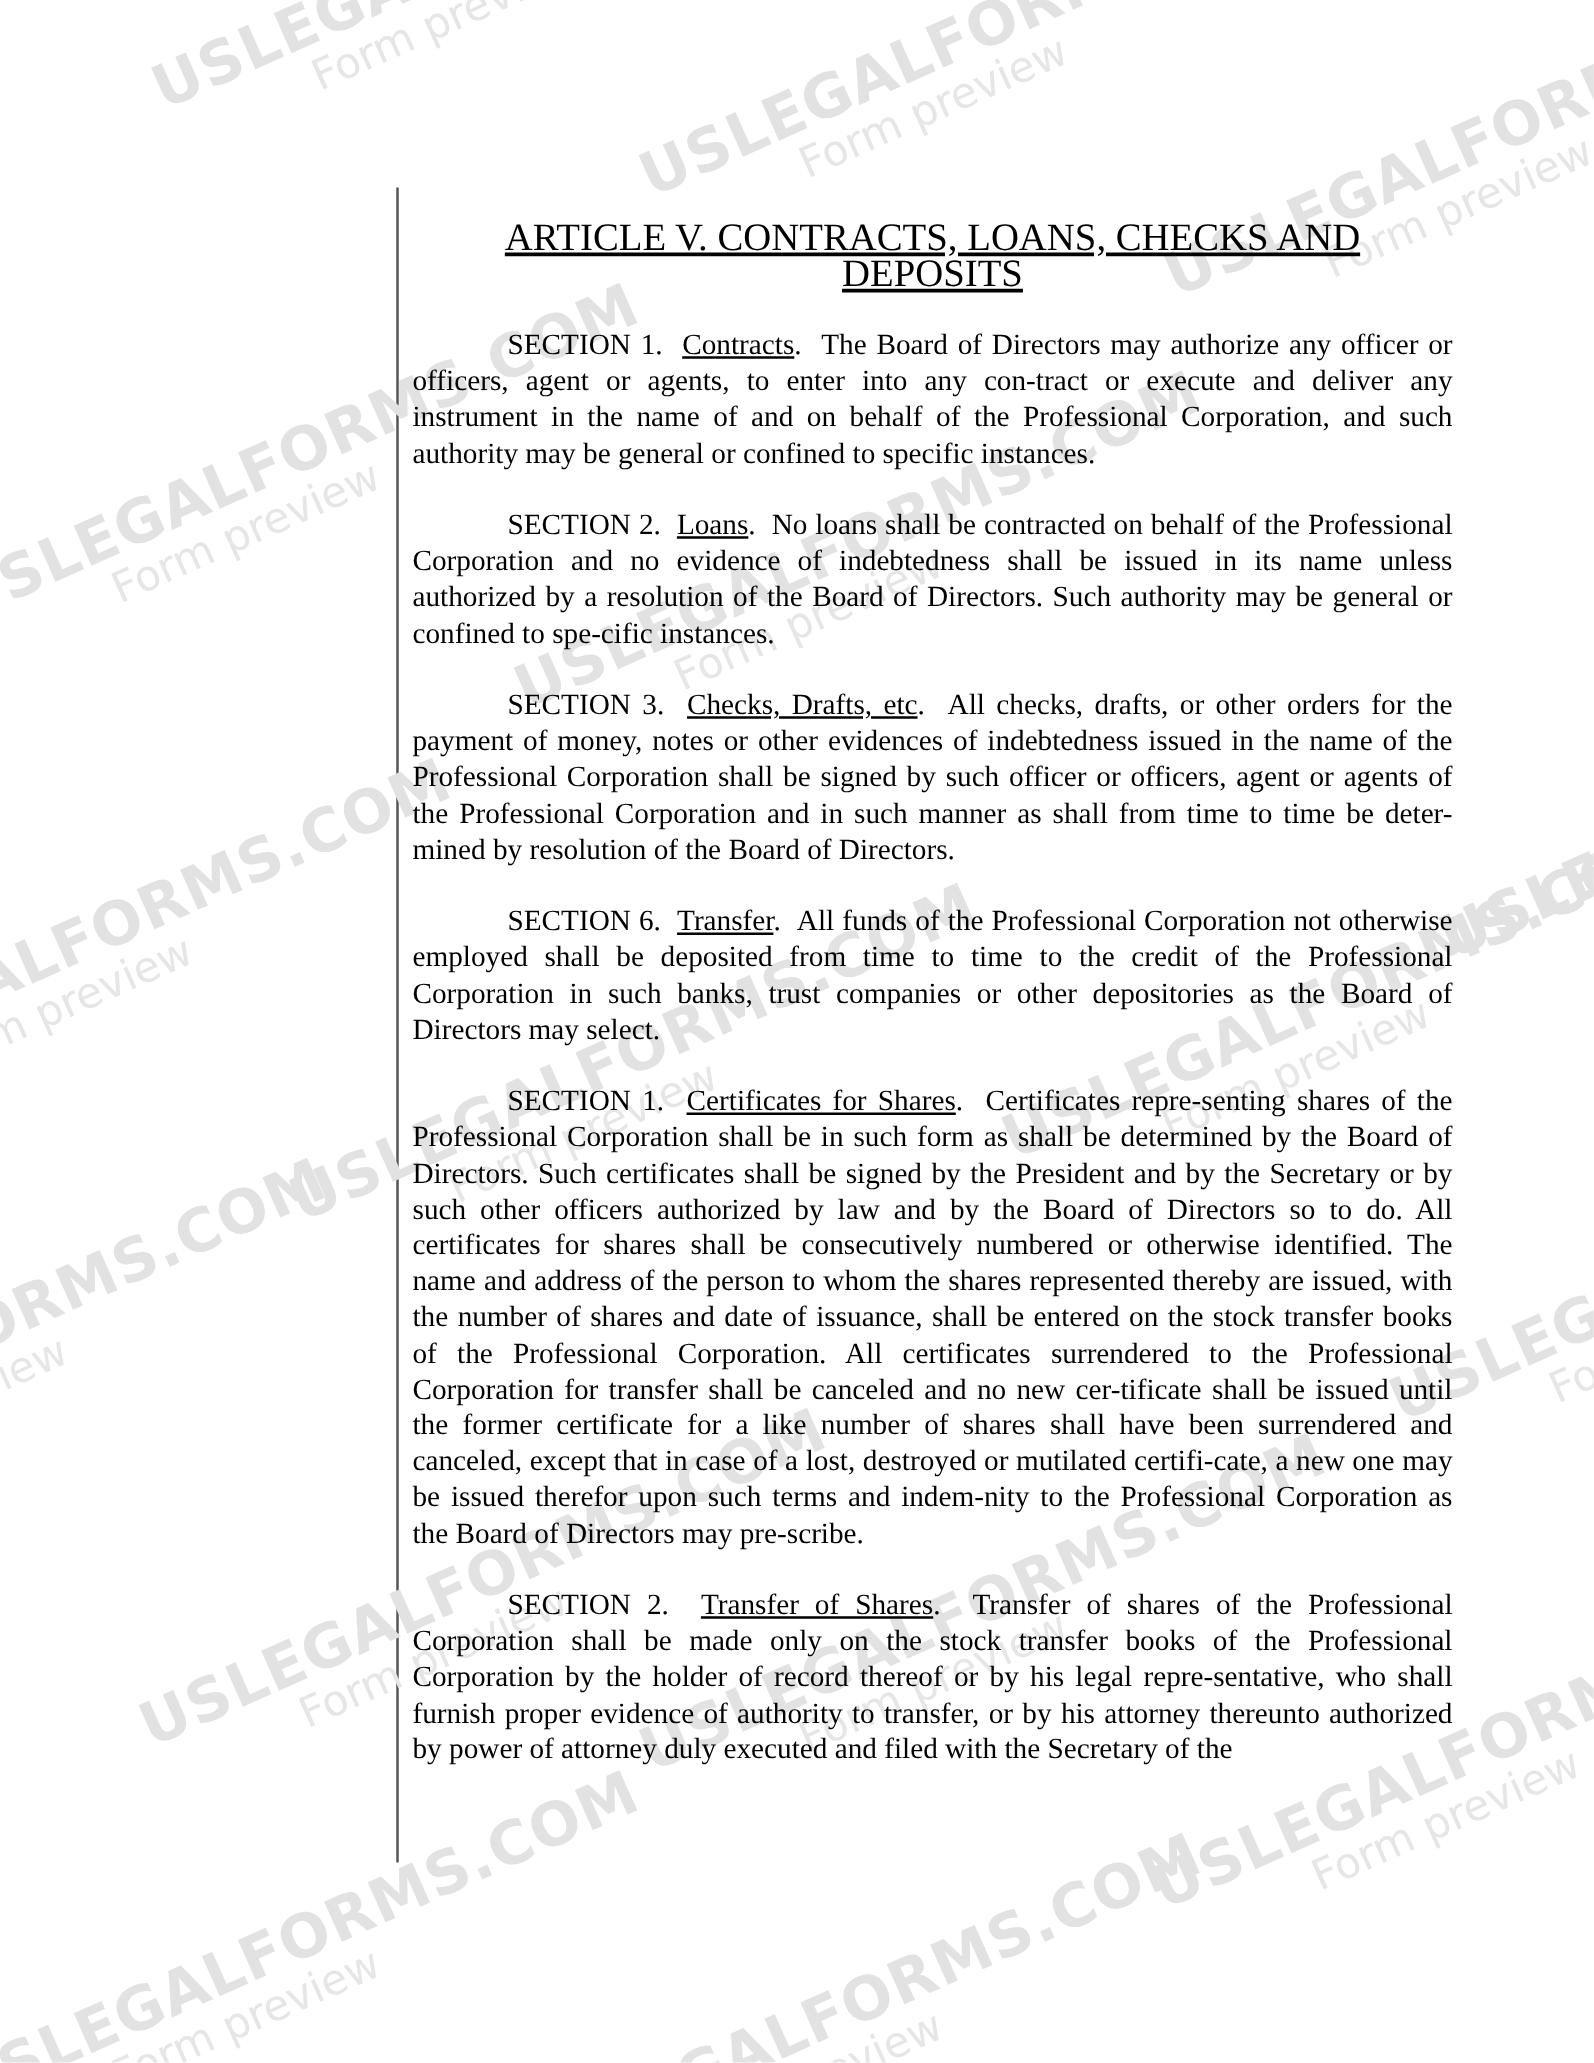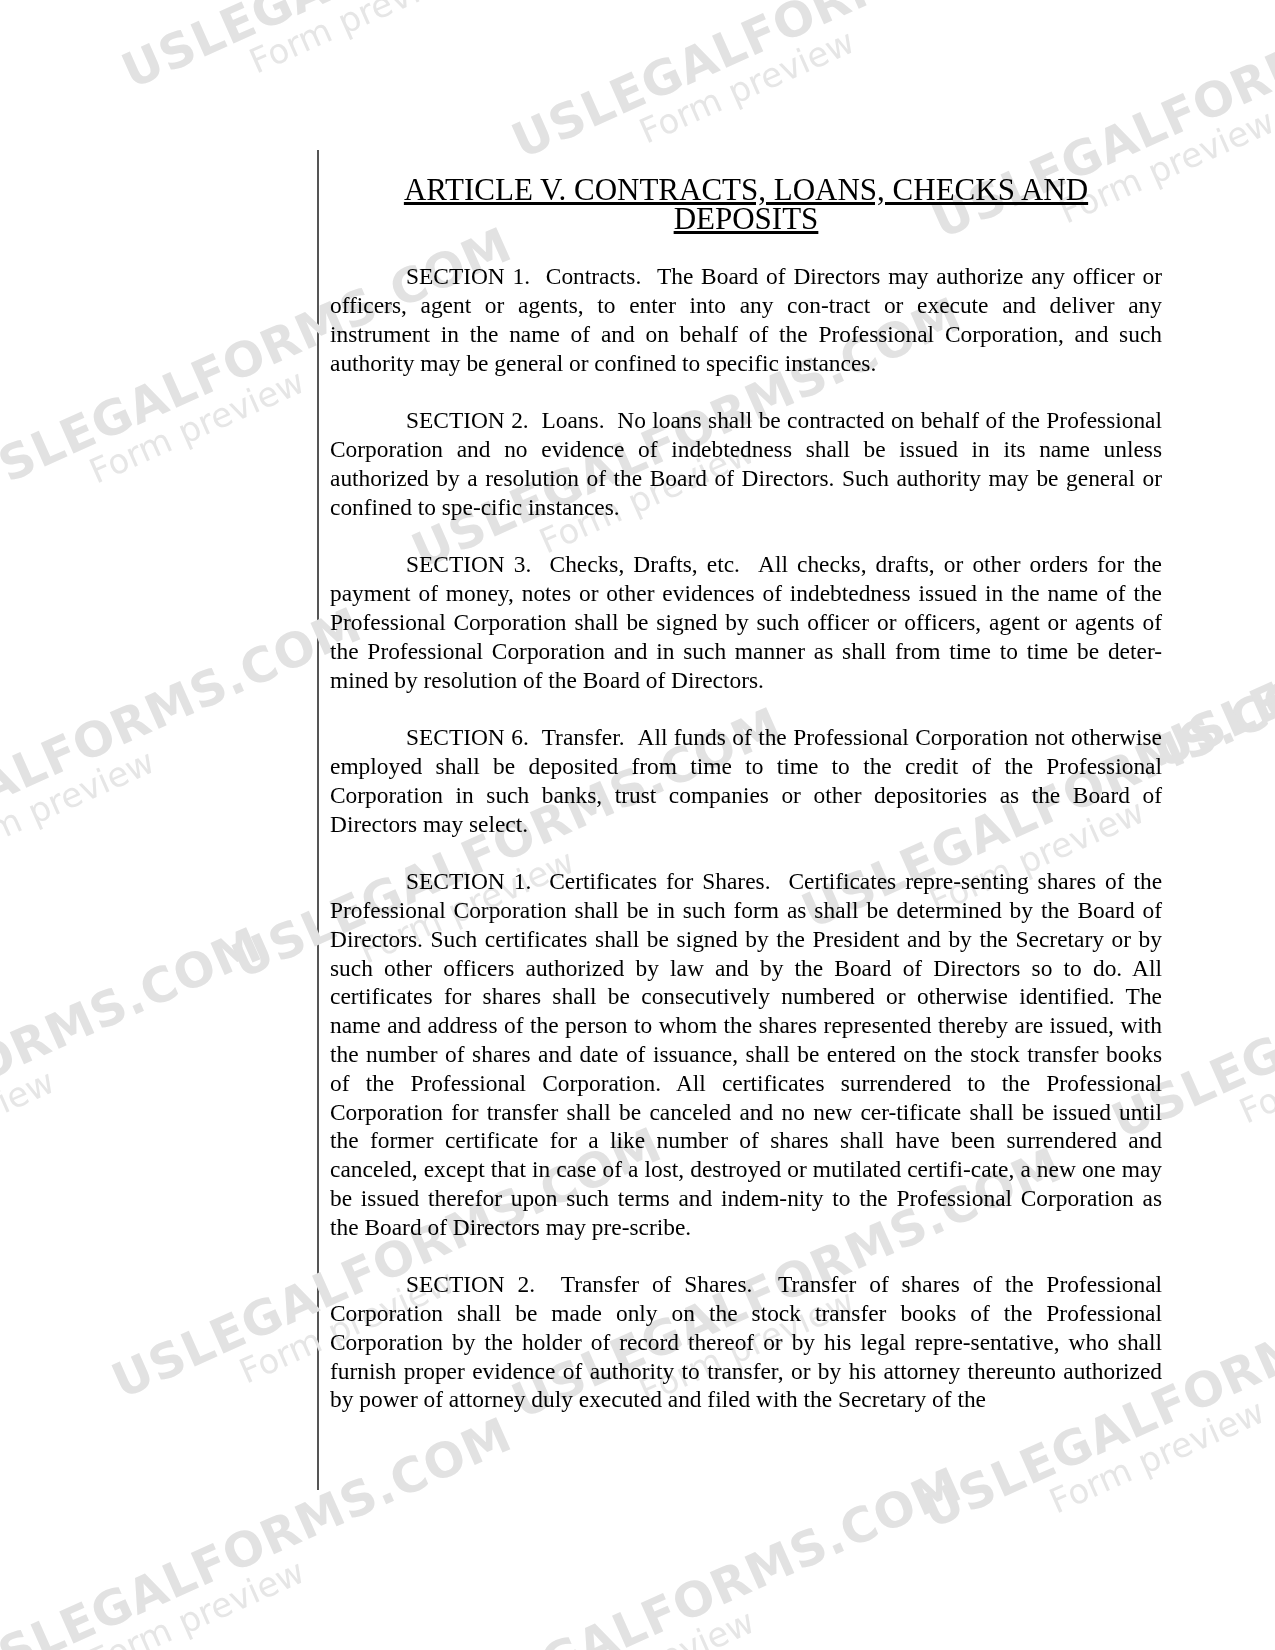--- a/index.html
+++ b/index.html
@@ -53,6 +53,7 @@
     }
     .section-label { }
     .section-title {
+      text-decoration: underline;
       text-underline-offset: 2px;
     }
     .watermarks {

